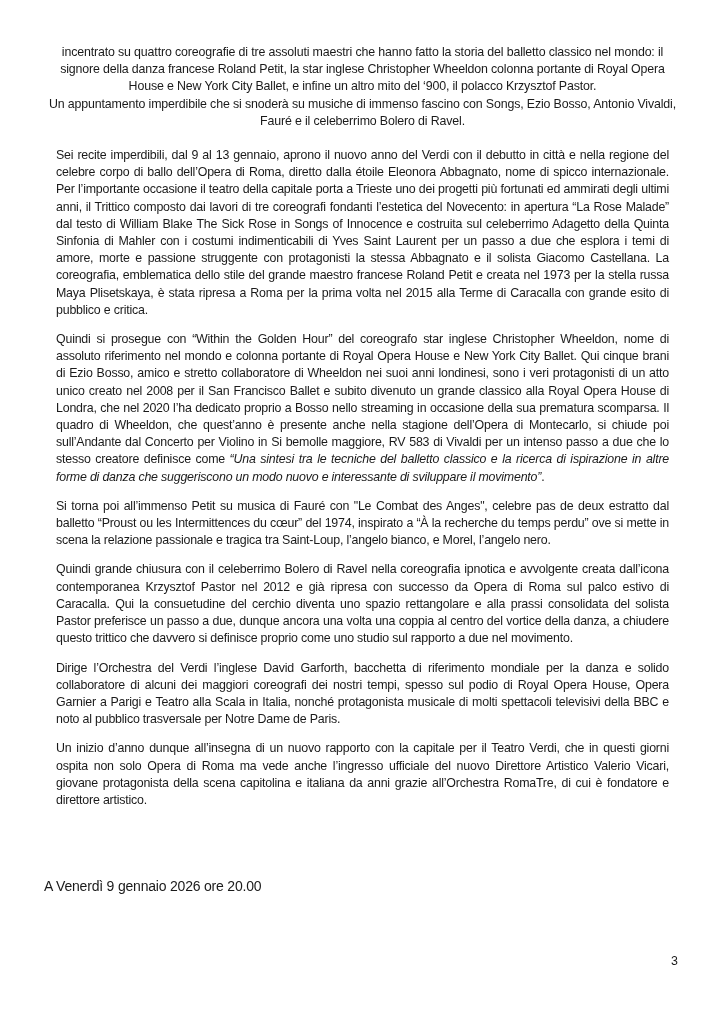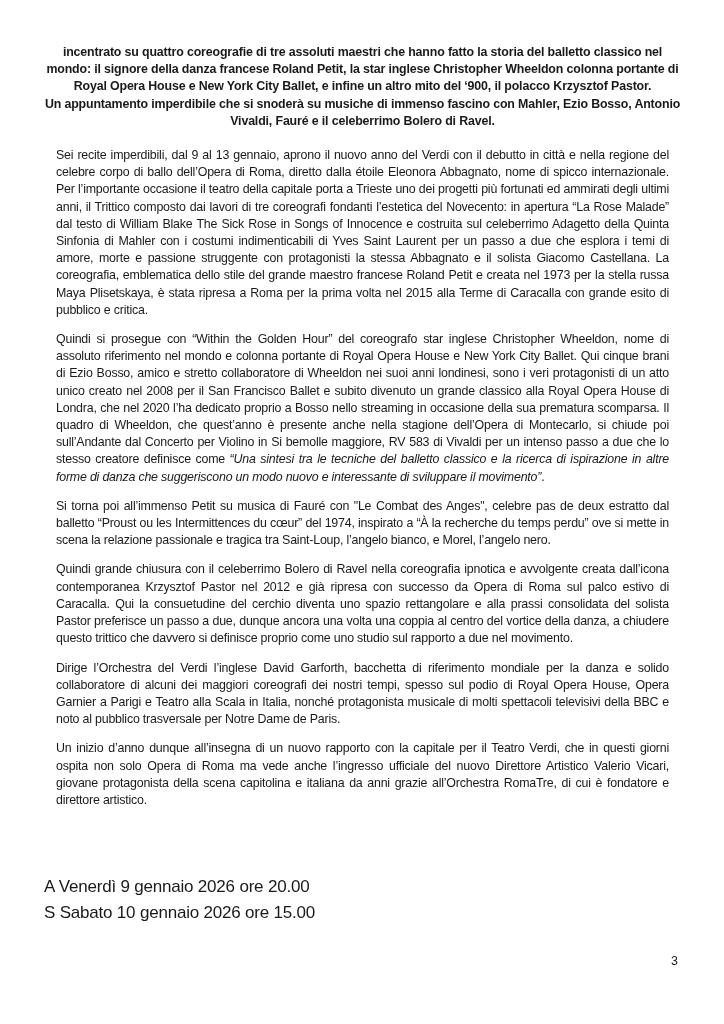--- a/index.html
+++ b/index.html
@@ -22,7 +22,7 @@
       width: 637px;
     }
     .intro {
-      font-weight: bold;
+      font-weight: normal;
       font-size: 12.4px;
       line-height: 17.2px;
       text-align: center;

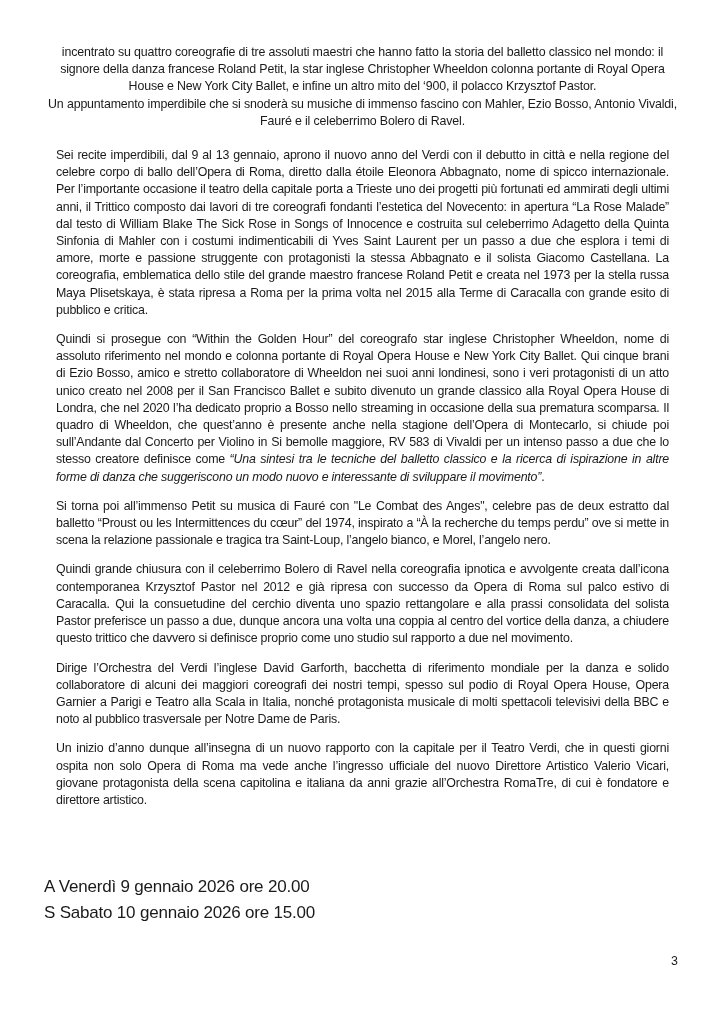--- a/index.html
+++ b/index.html
@@ -69,7 +69,7 @@
 <div class="page">
   <div class="intro">
     <p>incentrato su quattro coreografie di tre assoluti maestri che hanno fatto la storia del balletto classico nel mondo: il signore della danza francese Roland Petit, la star inglese Christopher Wheeldon colonna portante di Royal Opera House e New York City Ballet, e infine un altro mito del ‘900, il polacco Krzysztof Pastor.</p>
-    <p>Un appuntamento imperdibile che si snoderà su musiche di immenso fascino con Mahler, Ezio Bosso, Antonio Vivaldi, Fauré e il celeberrimo Bolero di Ravel.</p>
+    <p>Un appuntamento imperdibile che si snoderà su musiche di immenso fascino con Songs, Ezio Bosso, Antonio Vivaldi, Fauré e il celeberrimo Bolero di Ravel.</p>
   </div>
 
   <div class="body-text">

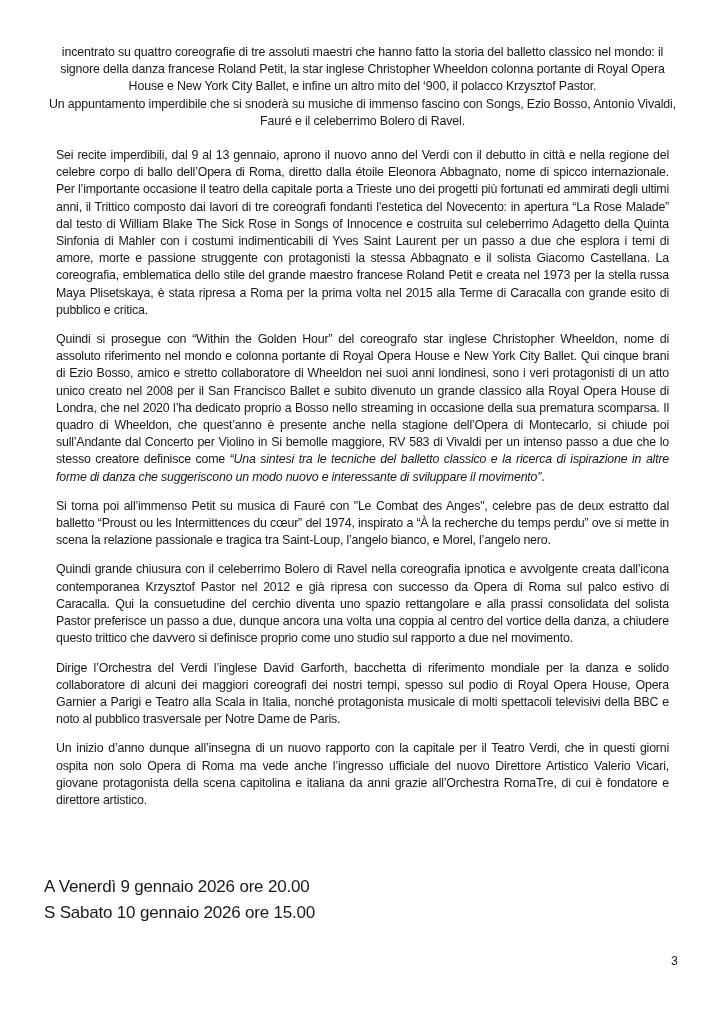--- a/index.html
+++ b/index.html
@@ -49,7 +49,7 @@
       position: absolute;
       left: 44px;
       top: 878px;
-      font-size: 17px;
+      font-size: 14px;
       line-height: 17px;
       letter-spacing: -0.2px;
     }

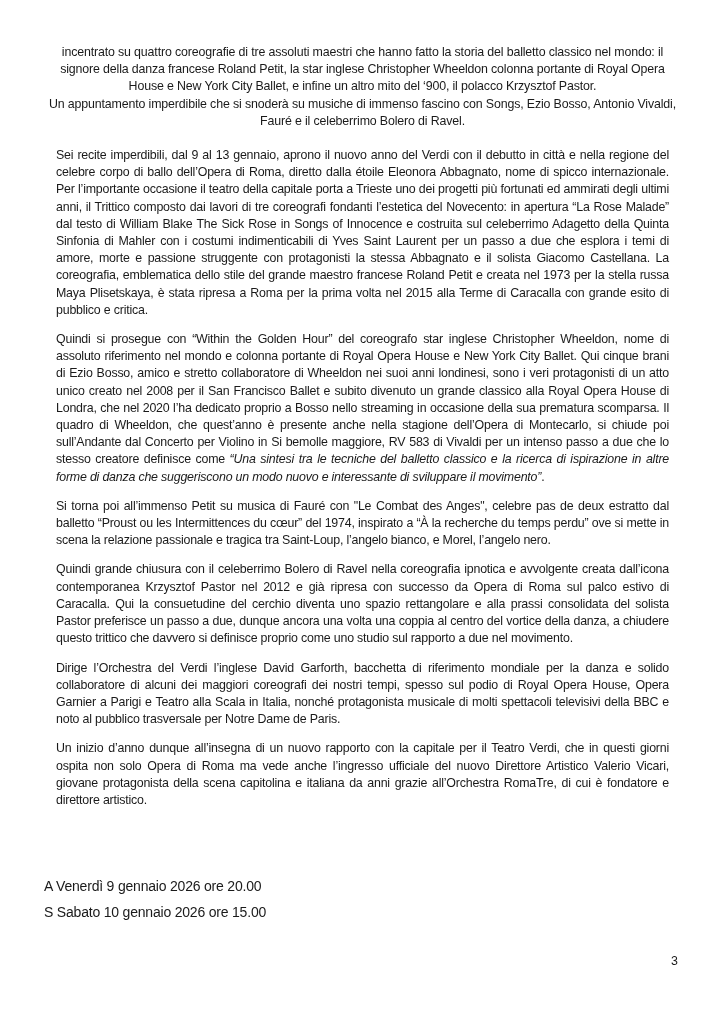--- a/index.html
+++ b/index.html
@@ -84,7 +84,6 @@
 
 <div class="schedule">
   <div class="row">A Venerdì 9 gennaio 2026 ore 20.00</div>
-  <div class="row">S Sabato 10 gennaio 2026 ore 15.00</div>
 </div>
 
 <div class="page-number">3</div>

